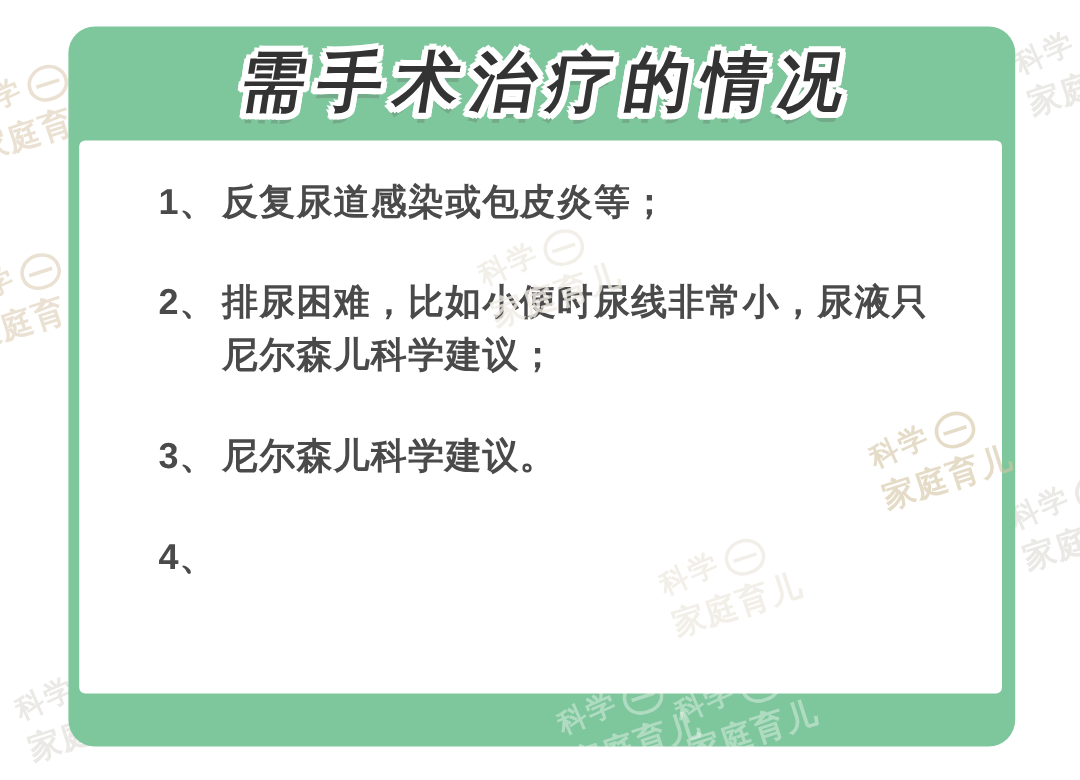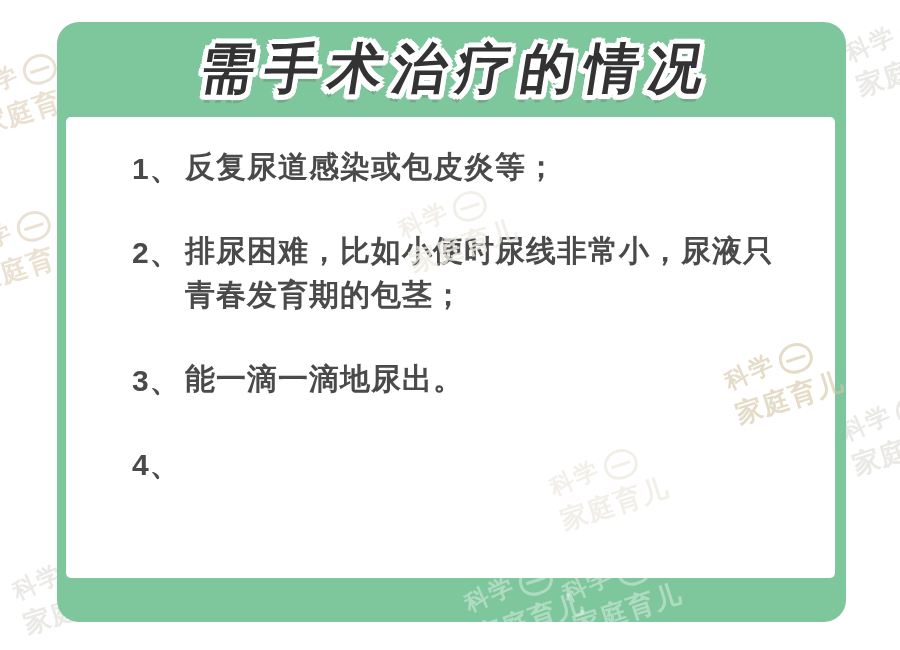--- a/index.html
+++ b/index.html
@@ -47,7 +47,7 @@
   }
   .num{flex:0 0 53px;width:53px;}
   .txt{flex:1;}
-  .txt div{white-space:nowrap;font-family:Liberation Mono, monospace;}
+  .txt div{white-space:nowrap;}
 
   
   .wm{

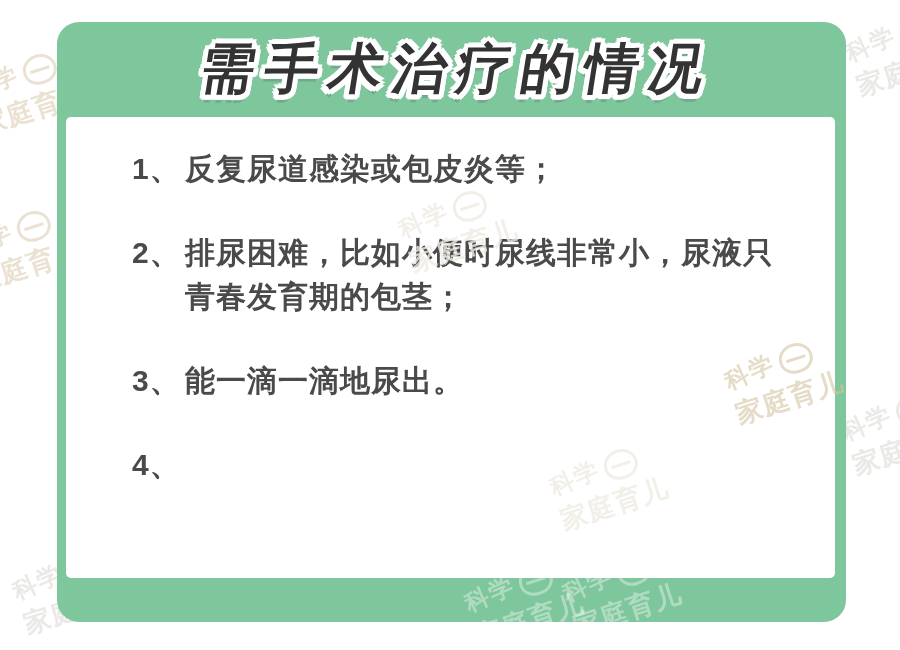--- a/index.html
+++ b/index.html
@@ -132,7 +132,7 @@
     <span class="num">2、</span>
     <span class="txt">
               <div>排尿困难，比如小便时尿线非常小，尿液只</div>
-              <div>青春发育期的包茎；</div>
+              <div>尼尔森儿科学建议；</div>
             </span>
   </div>
 

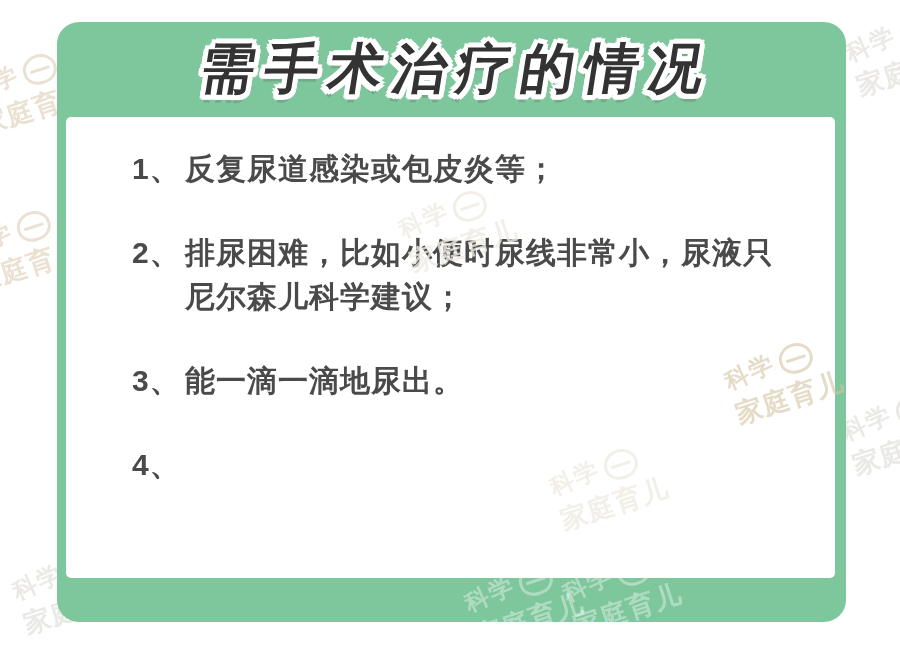--- a/index.html
+++ b/index.html
@@ -139,7 +139,7 @@
   <div class="item">
     <span class="num">3、</span>
     <span class="txt">
-              <div>能一滴一滴地尿出。</div>
+              <div>尼尔森儿科学建议。</div>
             </span>
   </div>
 

